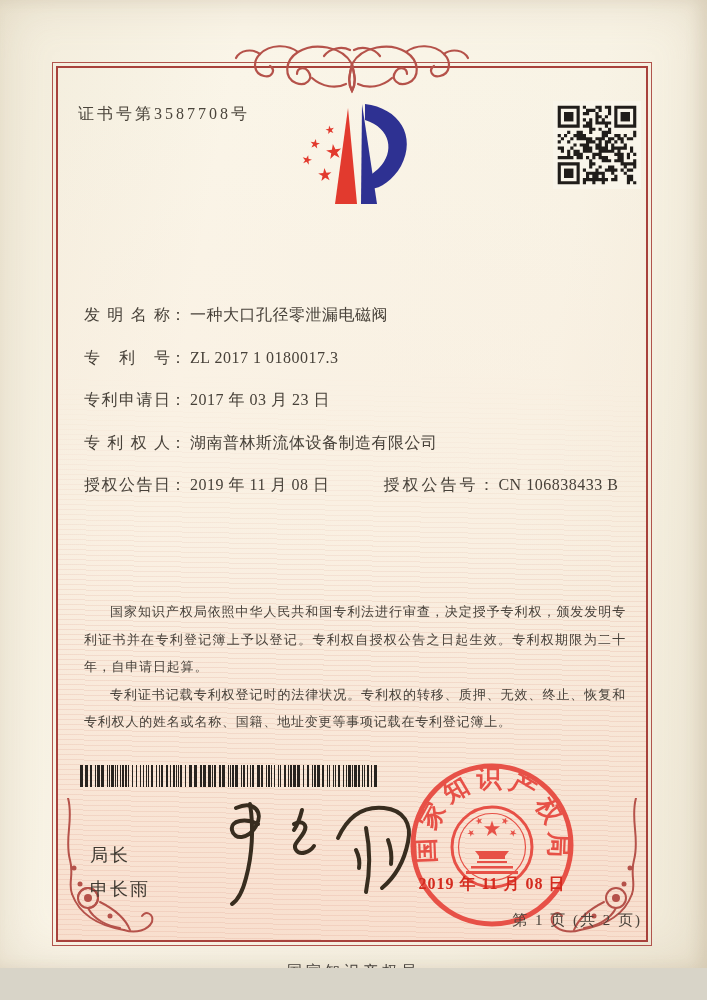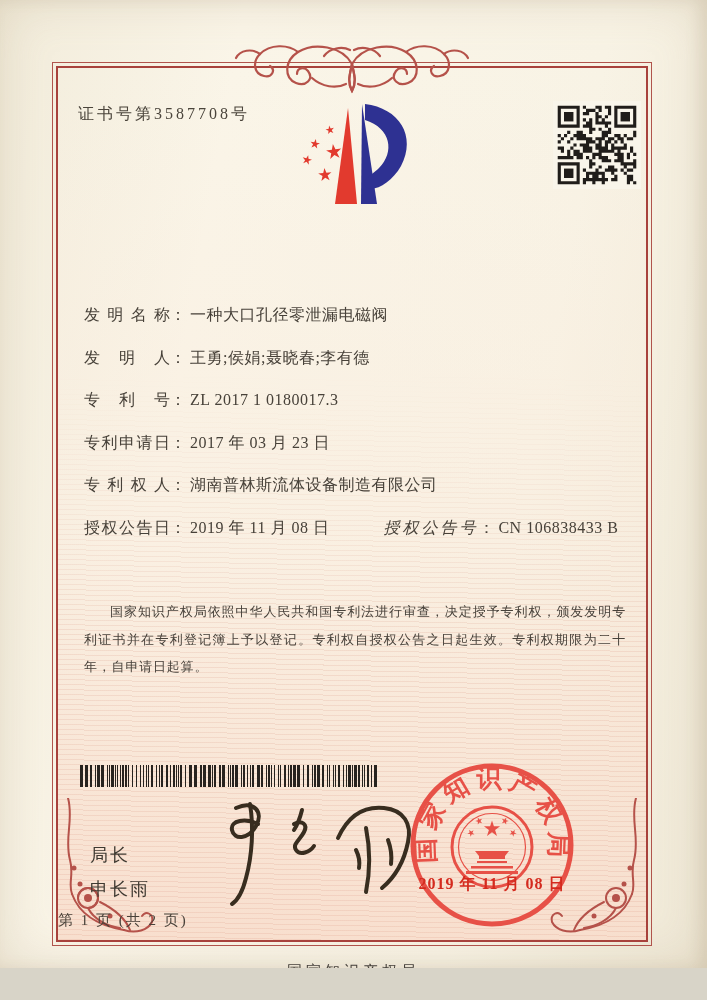--- a/index.html
+++ b/index.html
@@ -147,10 +147,6 @@
         <div class="field-row">
           <span class="f-label">发明名称</span><span>：</span>
           <span class="f-value">一种大口孔径零泄漏电磁阀</span>
-        </div>
-        <div class="field-row">
-          <span class="f-label">发明人</span><span>：</span>
-          <span class="f-value">王勇;侯娟;聂晓春;李有德</span>
         </div>
         <div class="field-row">
           <span class="f-label">专利号</span><span>：</span>

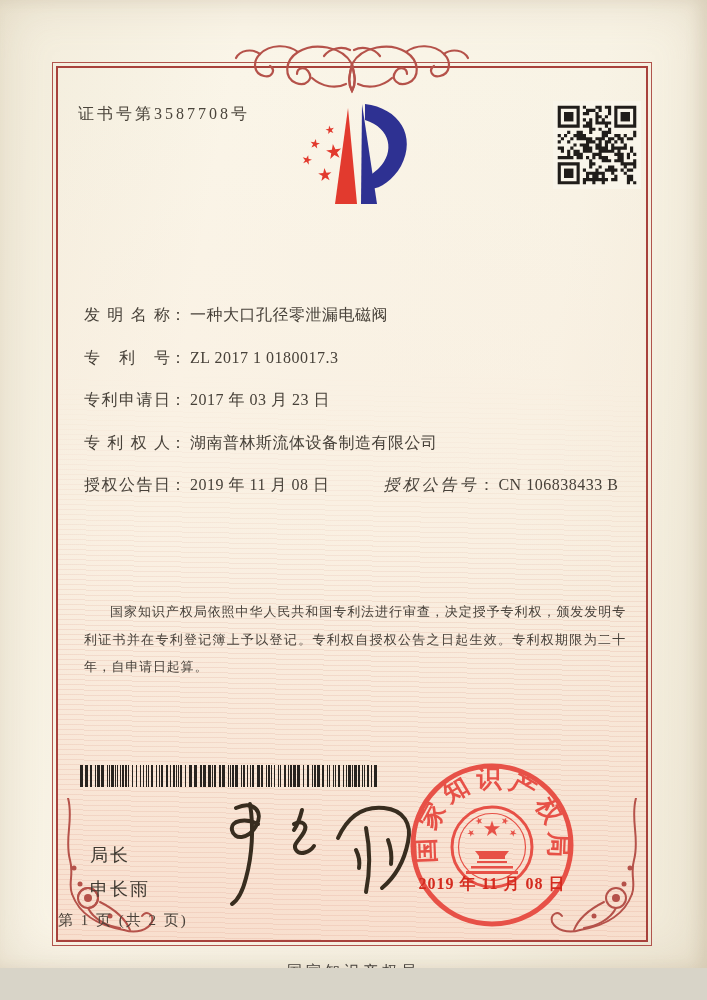--- a/index.html
+++ b/index.html
@@ -164,7 +164,7 @@
           <span class="f-label">授权公告日</span><span>：</span>
           <span class="f-value">2019 年 11 月 08 日</span>
           <span class="pair2">
-            <span style="letter-spacing:3px;font-style:italic;">授权公告号</span><span>：</span>
+            <span style="letter-spacing:3px;">授权公告号</span><span>：</span>
             <span class="f-value">CN 106838433 B</span>
           </span>
         </div>

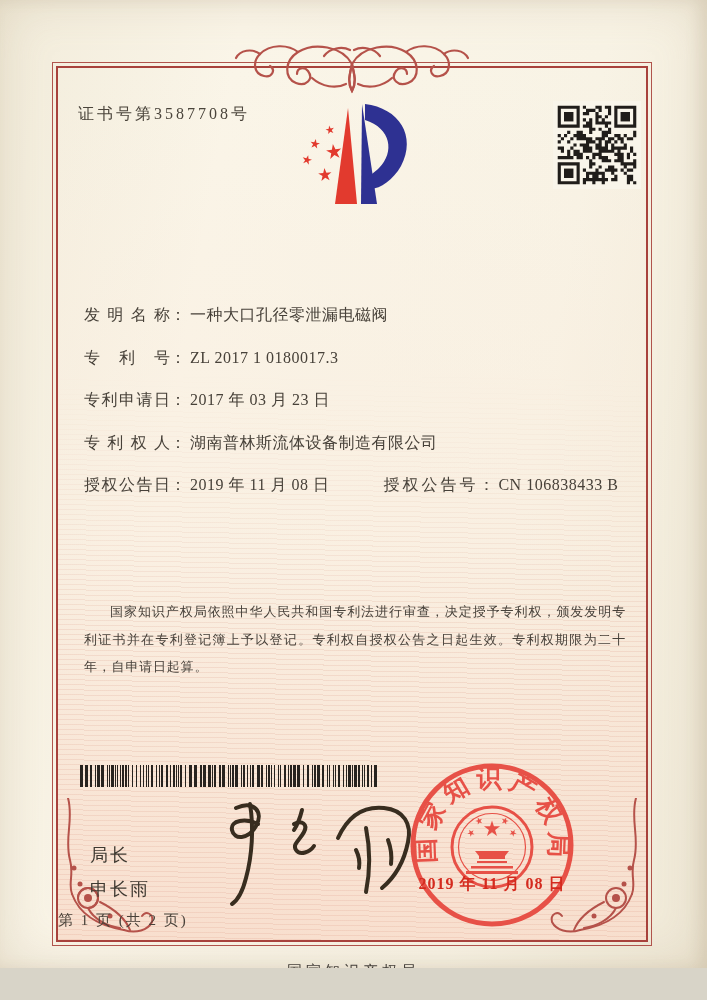--- a/index.html
+++ b/index.html
@@ -172,6 +172,7 @@
 
       <div class="paras">
         <p>国家知识产权局依照中华人民共和国专利法进行审查，决定授予专利权，颁发发明专利证书并在专利登记簿上予以登记。专利权自授权公告之日起生效。专利权期限为二十年，自申请日起算。</p>
+        <p>专利证书记载专利权登记时的法律状况。专利权的转移、质押、无效、终止、恢复和专利权人的姓名或名称、国籍、地址变更等事项记载在专利登记簿上。</p>
       </div>
 
       <div class="barcode">

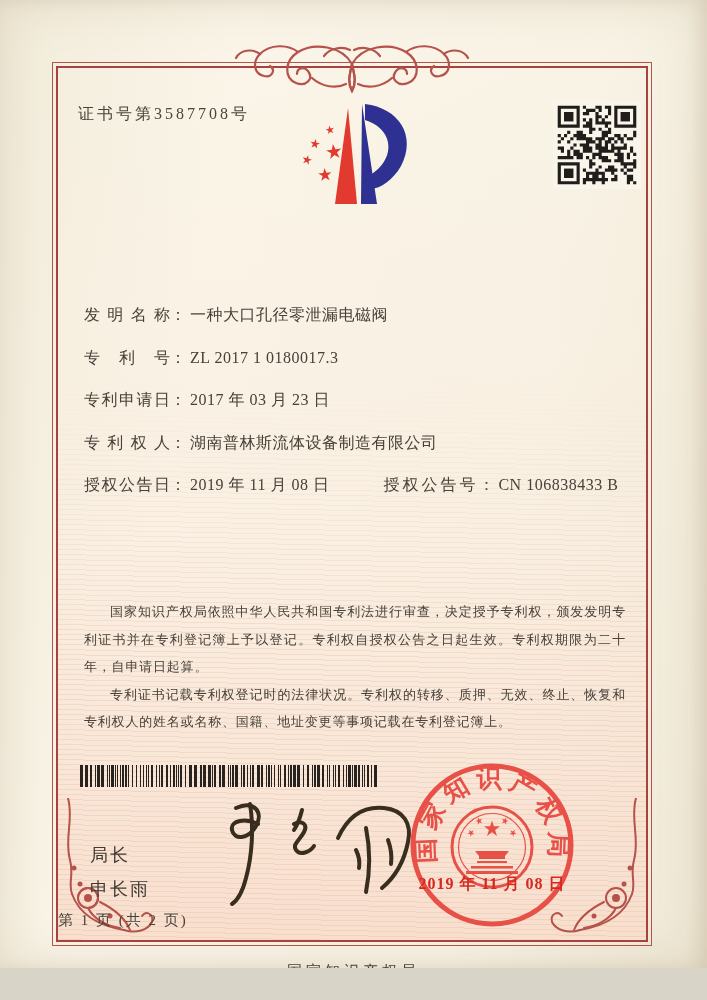--- a/index.html
+++ b/index.html
@@ -48,7 +48,7 @@
     position:absolute;left:0;top:114px;width:170px;text-align:center;
     font-size:16px;color:#d42a1e;letter-spacing:1px;font-weight:700;
   }
-  .page-num{position:absolute;left:0;right:4px;bottom:10px;text-align:left;font-size:15px;letter-spacing:2px;color:#49423a;}
+  .page-num{position:absolute;left:0;right:4px;bottom:10px;text-align:right;font-size:15px;letter-spacing:2px;color:#49423a;}
   .back-note{position:absolute;left:0;right:0;top:962px;text-align:center;font-size:15px;letter-spacing:4px;color:#45403a;}
   .orn-top{position:absolute;left:50%;top:-34px;transform:translateX(-50%);}
   .orn-bl{position:absolute;left:2px;bottom:2px;}

